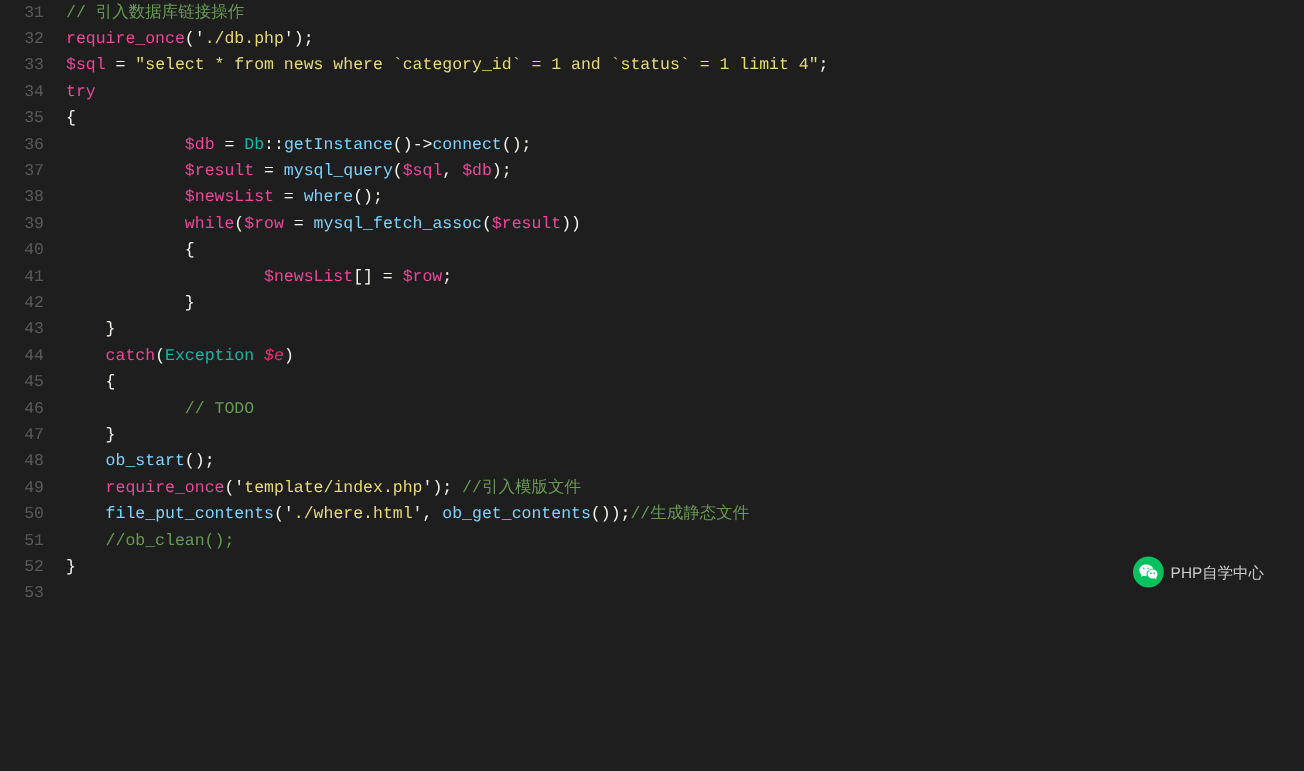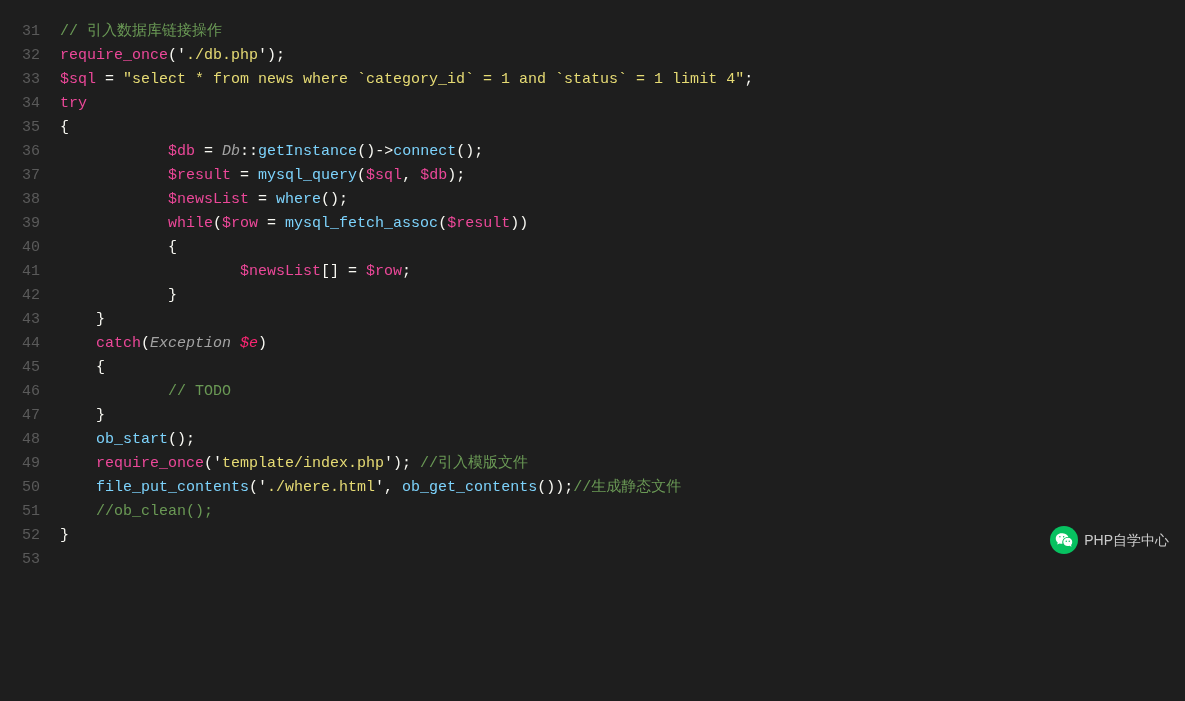--- a/index.html
+++ b/index.html
@@ -18,7 +18,6 @@
       padding: 0;
       background: #1e1e1e;
       position: relative;
-      margin-top: 20px;
     }
     .line-numbers {
       padding: 0 12px;

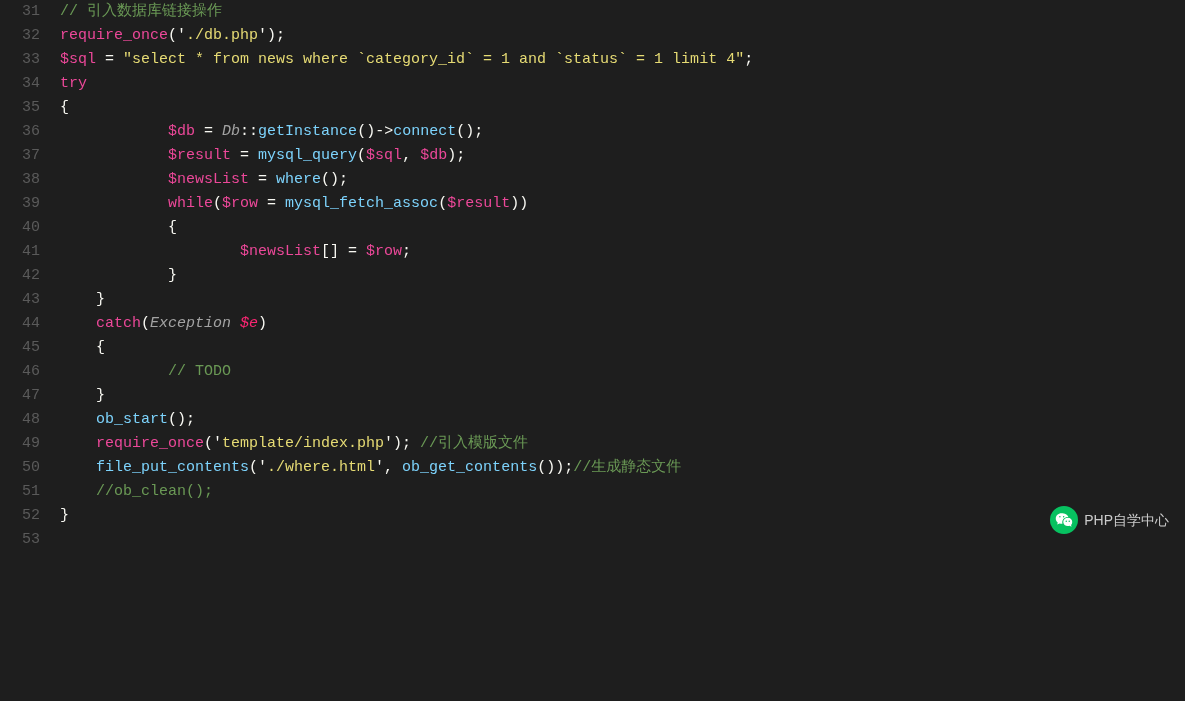--- a/index.html
+++ b/index.html
@@ -42,7 +42,7 @@
     }
     
     .c-comment { color: #6a9955; }
-    .c-italic { font-style: italic; color: #a3a3a3; }
+    .c-italic { color: #14b8a6; }
     .c-italic-pink { font-style: italic; color: #f92672; }
     .c-pink { color: #ec4899; }
     .c-cyan { color: #7dd3fc; }

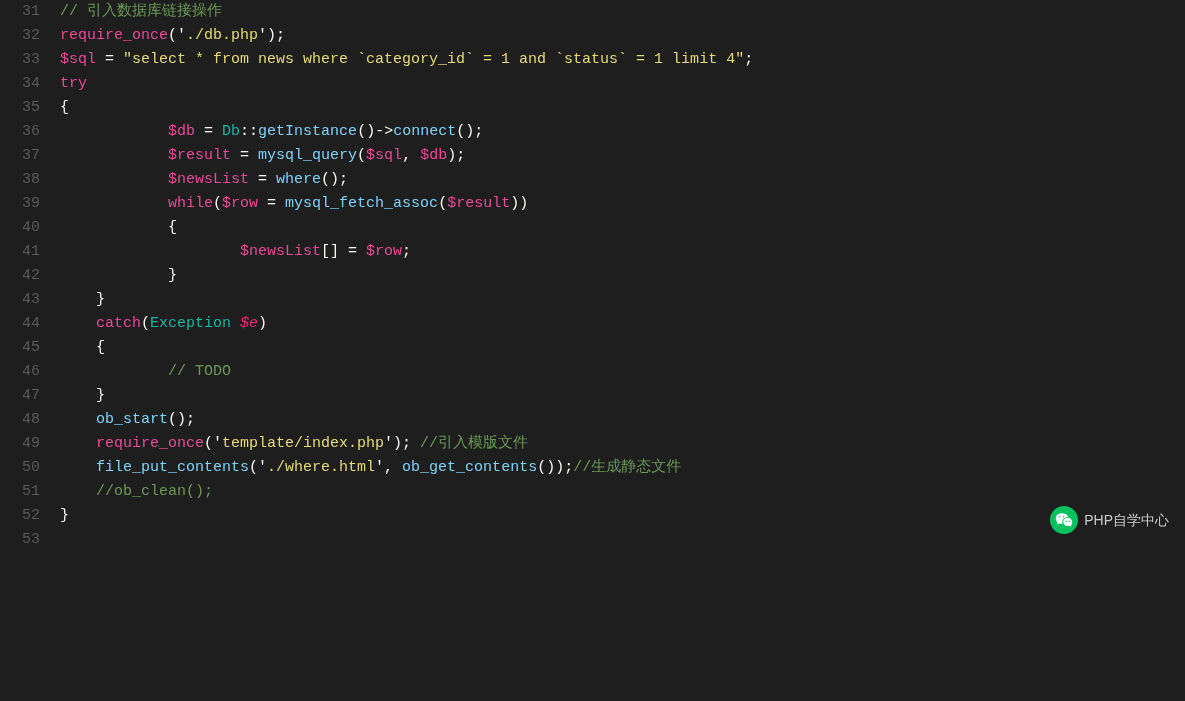--- a/index.html
+++ b/index.html
@@ -52,7 +52,7 @@
     .watermark {
       position: absolute;
       bottom: 18px;
-      right: 16px;
+      right: 36px;
       display: flex;
       align-items: center;
       gap: 6px;

